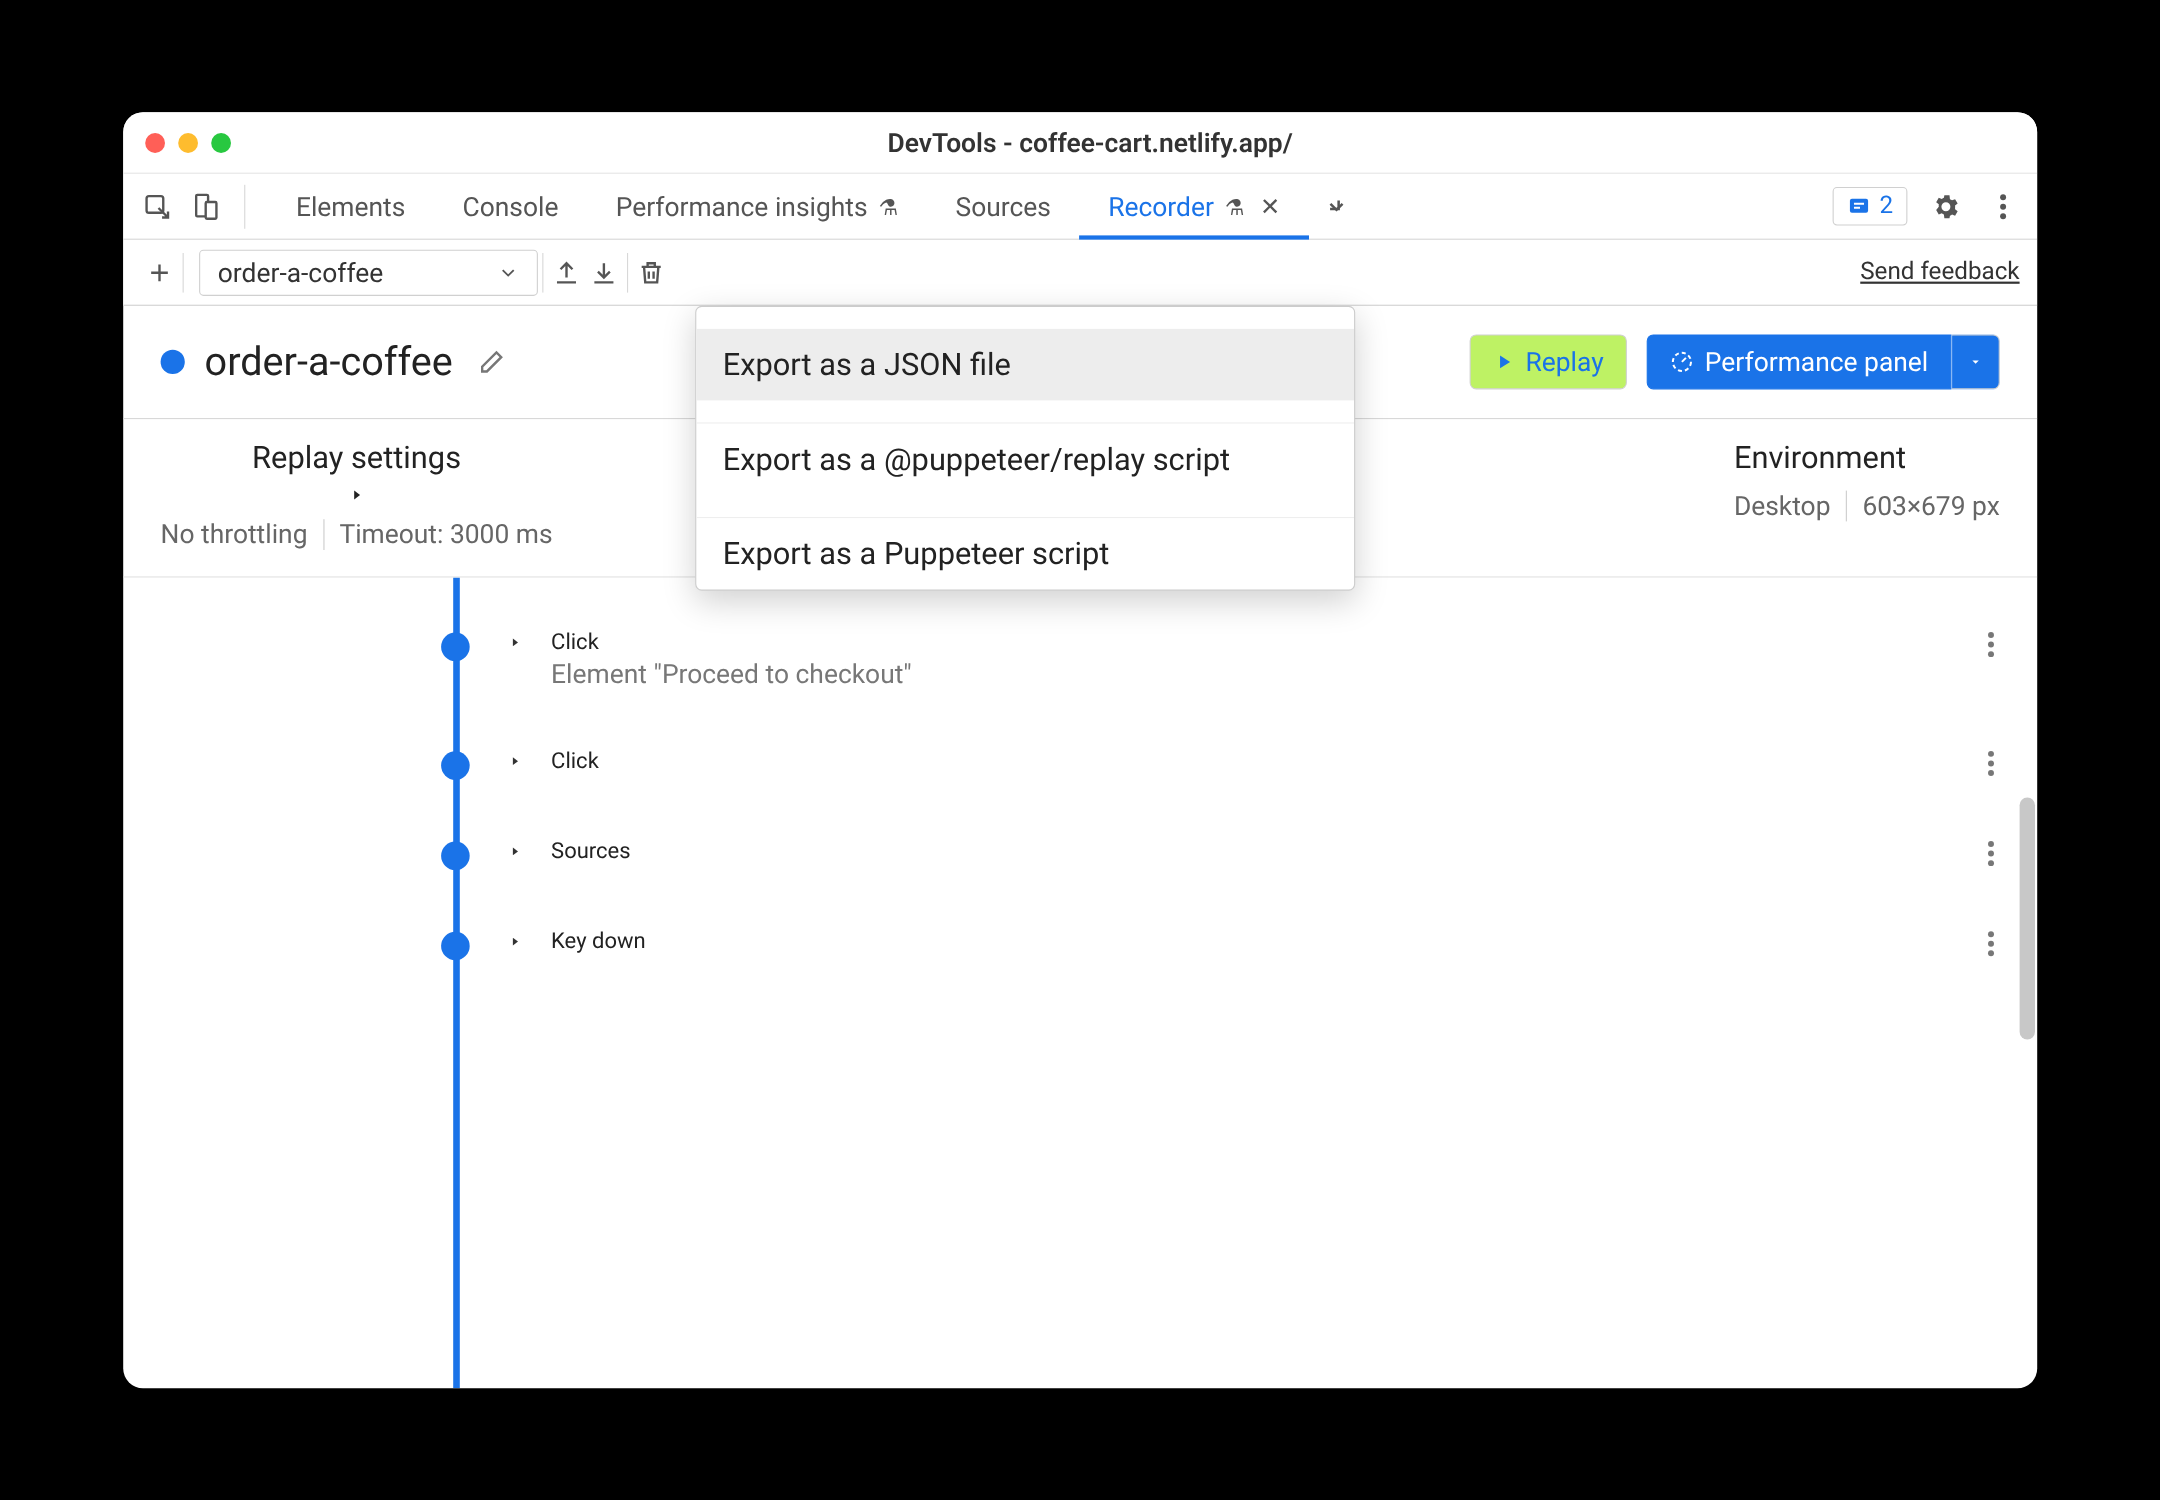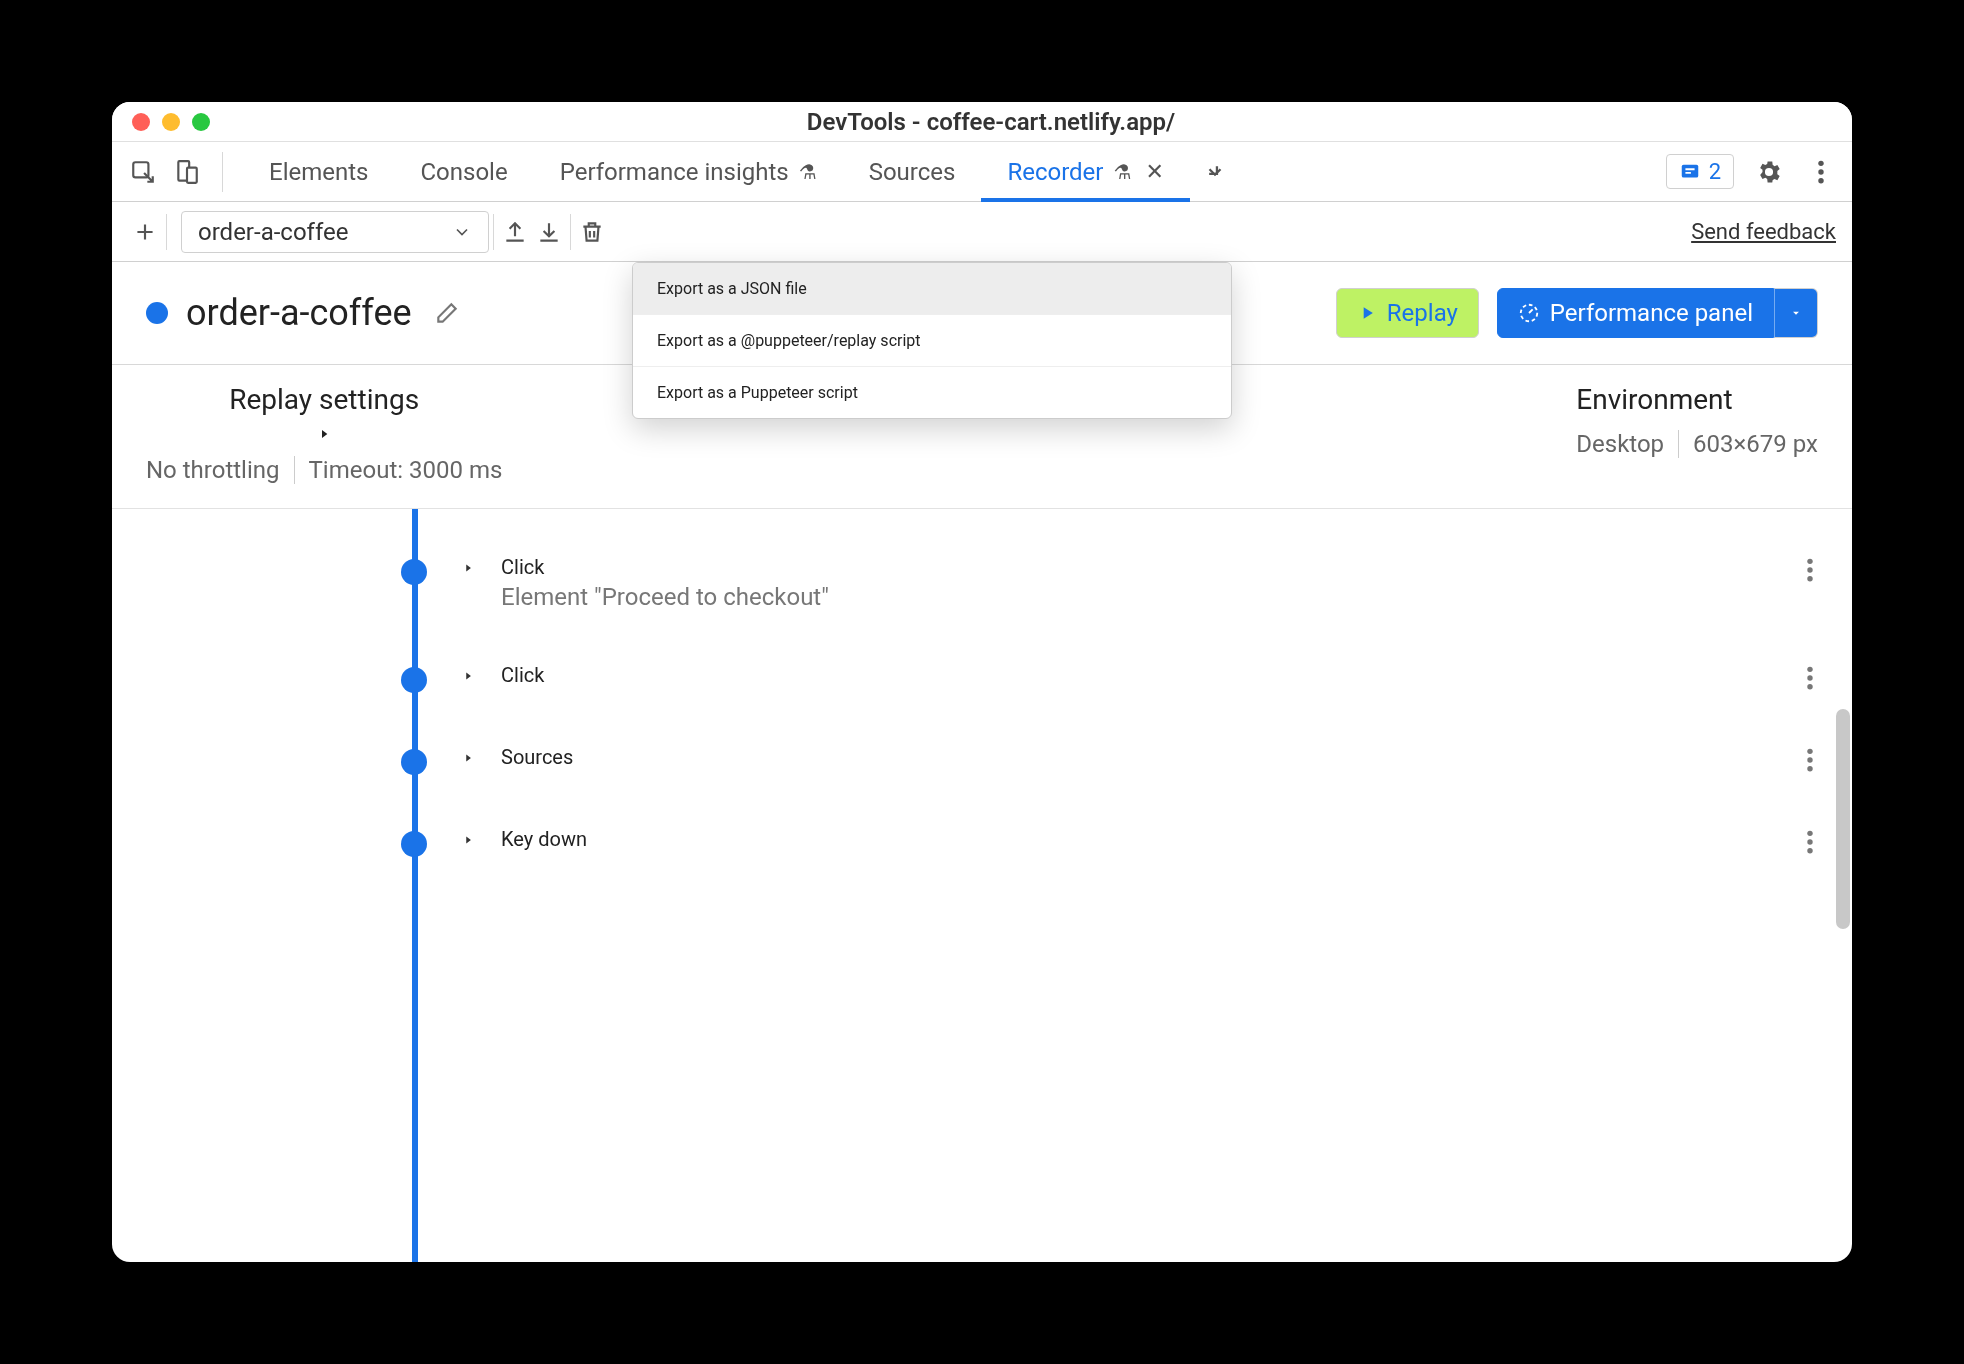--- a/index.html
+++ b/index.html
@@ -5,7 +5,7 @@
   * { box-sizing: border-box; margin: 0; padding: 0; font-family: -apple-system, BlinkMacSystemFont, "Segoe UI", Roboto, Helvetica, Arial, sans-serif; }
   body { background: #000; width: 1964px; height: 1364px; display: flex; align-items: center; justify-content: center; }
   .window { width: 1740px; height: 1160px; background: #fff; border-radius: 18px; overflow: hidden; box-shadow: 0 20px 60px rgba(0,0,0,.5); display: flex; flex-direction: column; position: relative; }
-  .titlebar { height: 40px; display: flex; align-items: center; padding: 0 20px; border-bottom: 1px solid #e0e0e0; background: #fff; }
+  .titlebar { height: 56px; display: flex; align-items: center; padding: 0 20px; border-bottom: 1px solid #e0e0e0; background: #fff; }
   .traffic { display: flex; gap: 12px; }
   .tl { width: 18px; height: 18px; border-radius: 50%; }
   .tl.red { background:#ff5f57; } .tl.yel{background:#febc2e;} .tl.grn{background:#28c840;}

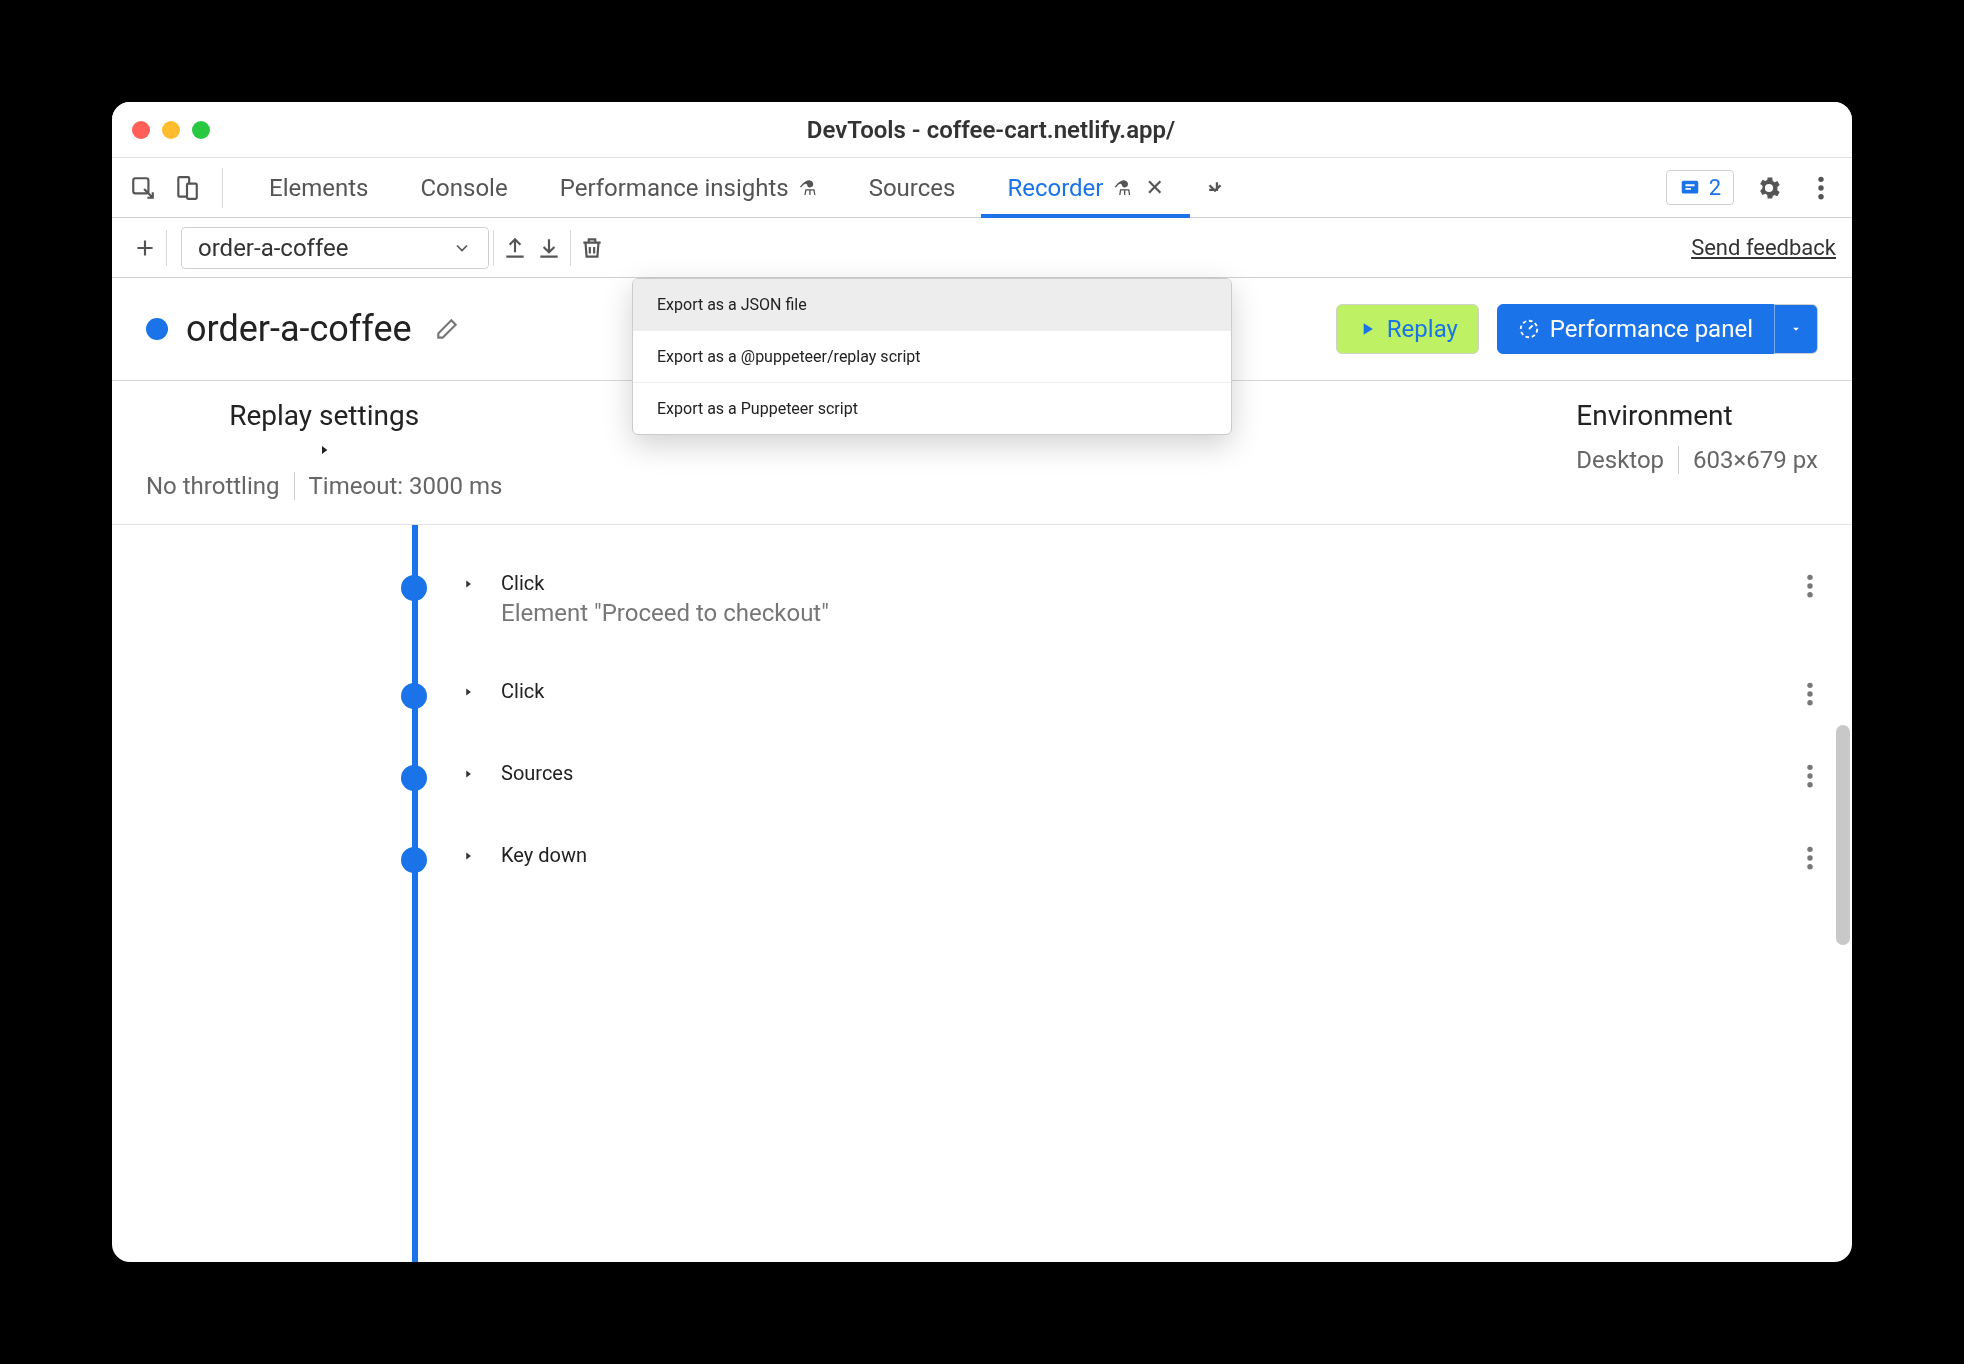--- a/index.html
+++ b/index.html
@@ -41,7 +41,7 @@
   .spacer{flex:1;}
 
   .export-menu { position:absolute; top: 0px; left: 520px; width: 600px; background:#fff; border:1px solid #ccc; border-radius:6px; box-shadow:0 10px 30px rgba(0,0,0,.18); z-index:50; overflow:hidden;}
-  .export-item { padding: 16px 24px; font-size:16px; color:#222; cursor:pointer; }
+  .export-item { padding: 16px 24px; font-size:28px; color:#222; cursor:pointer;margin-top:20px; }
   .export-item.hl { background:#ededed; }
   .export-item + .export-item { border-top: 1px solid #eee; }
 

